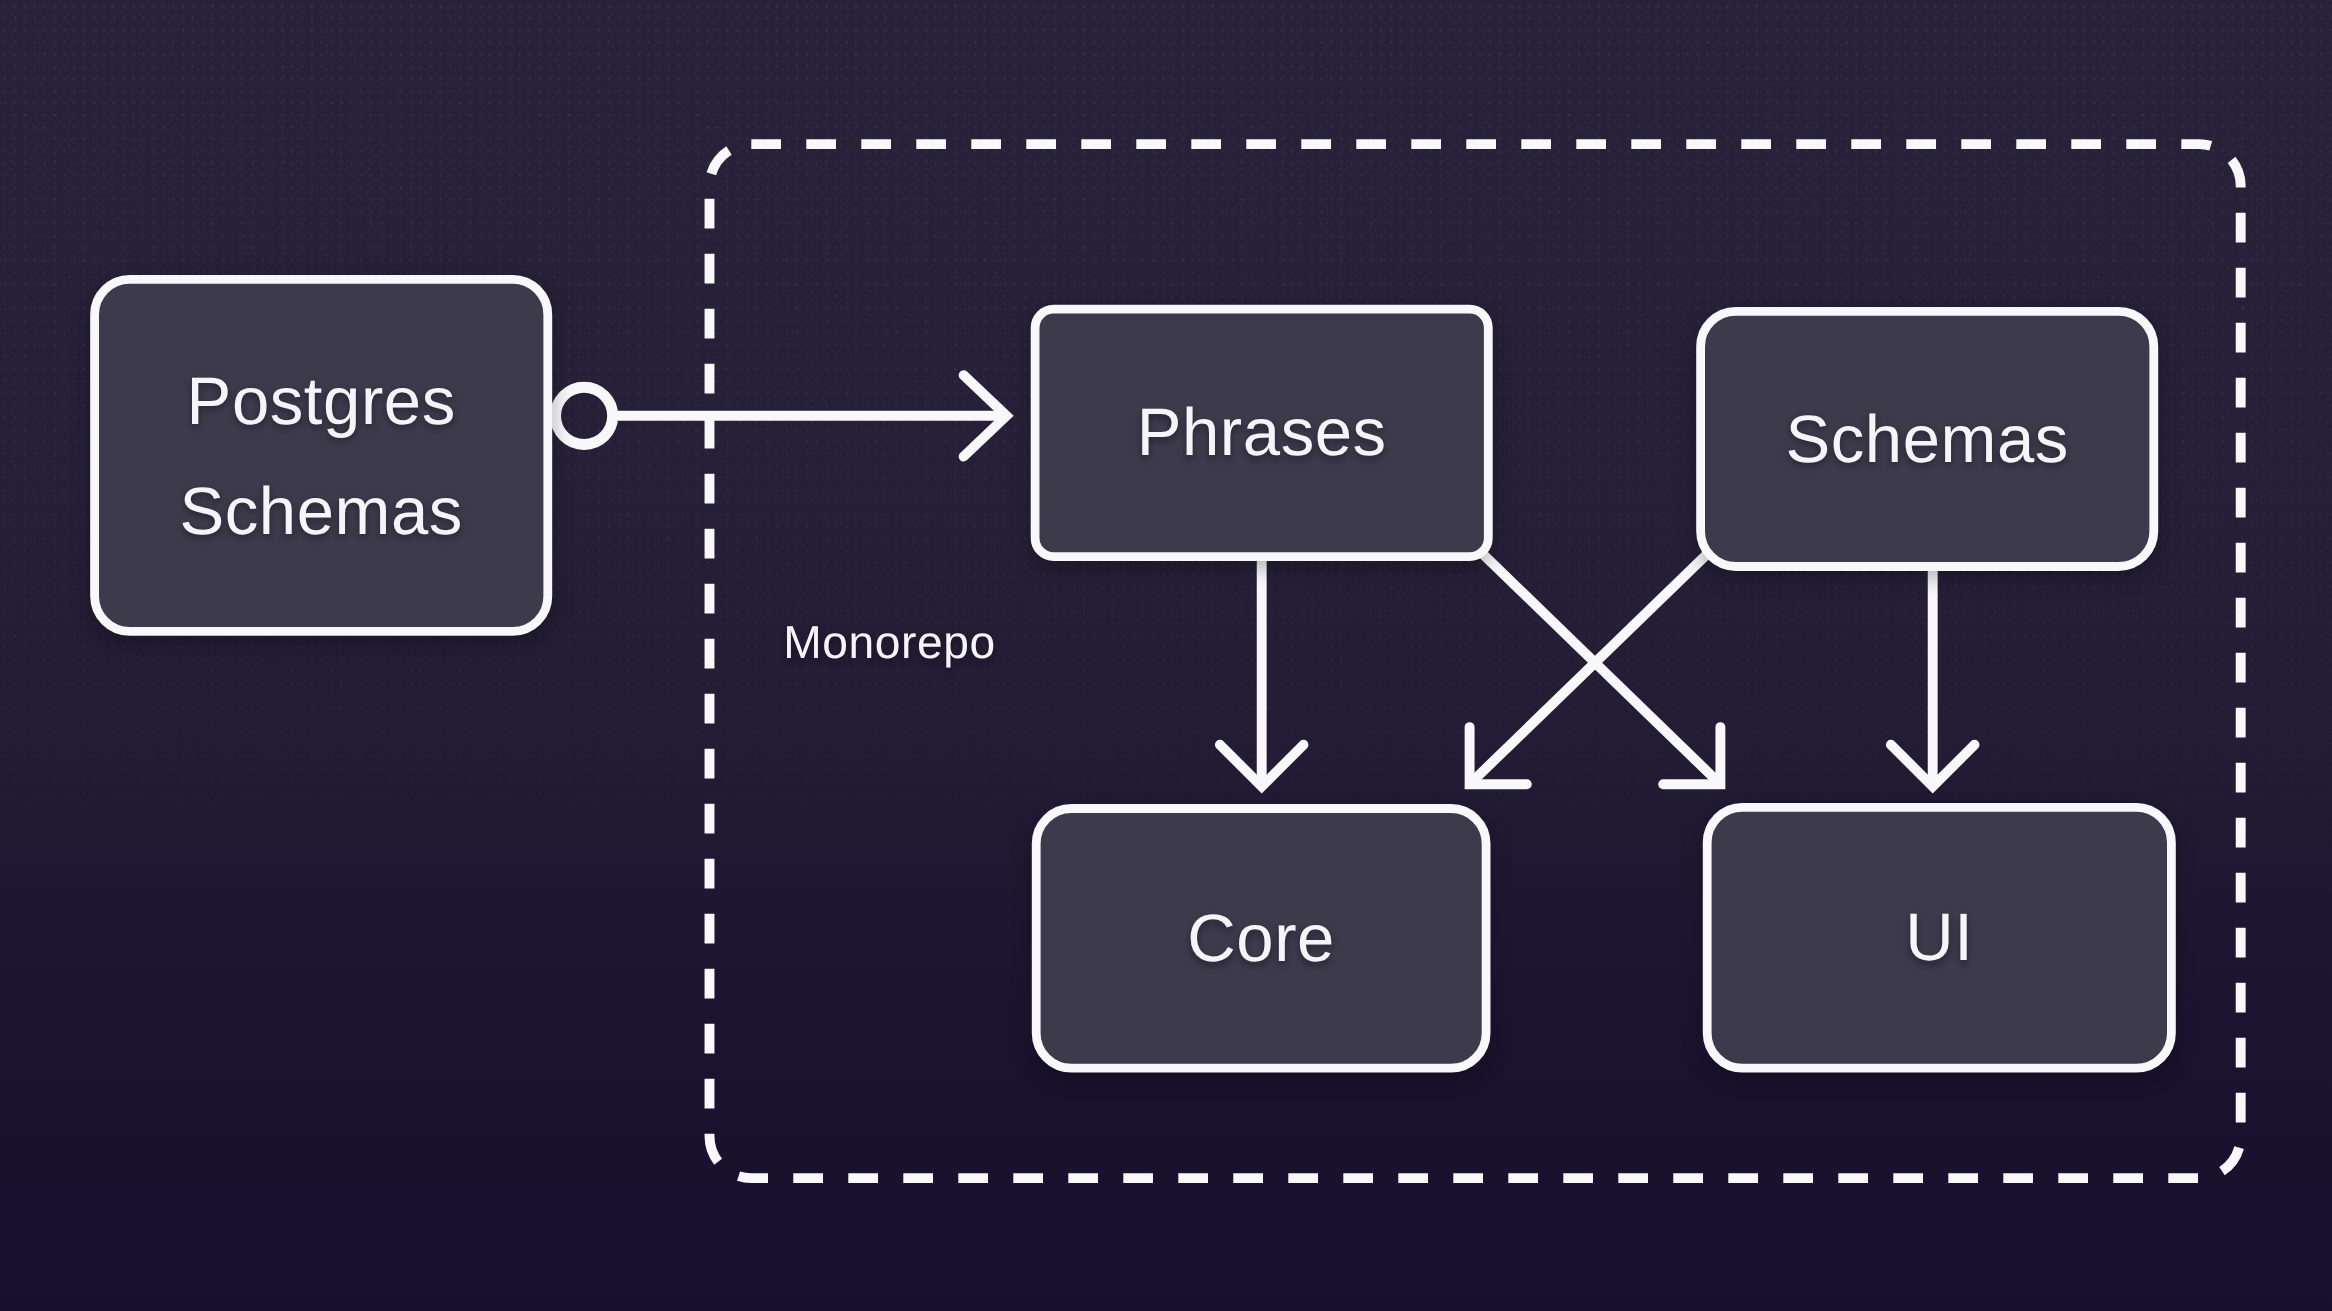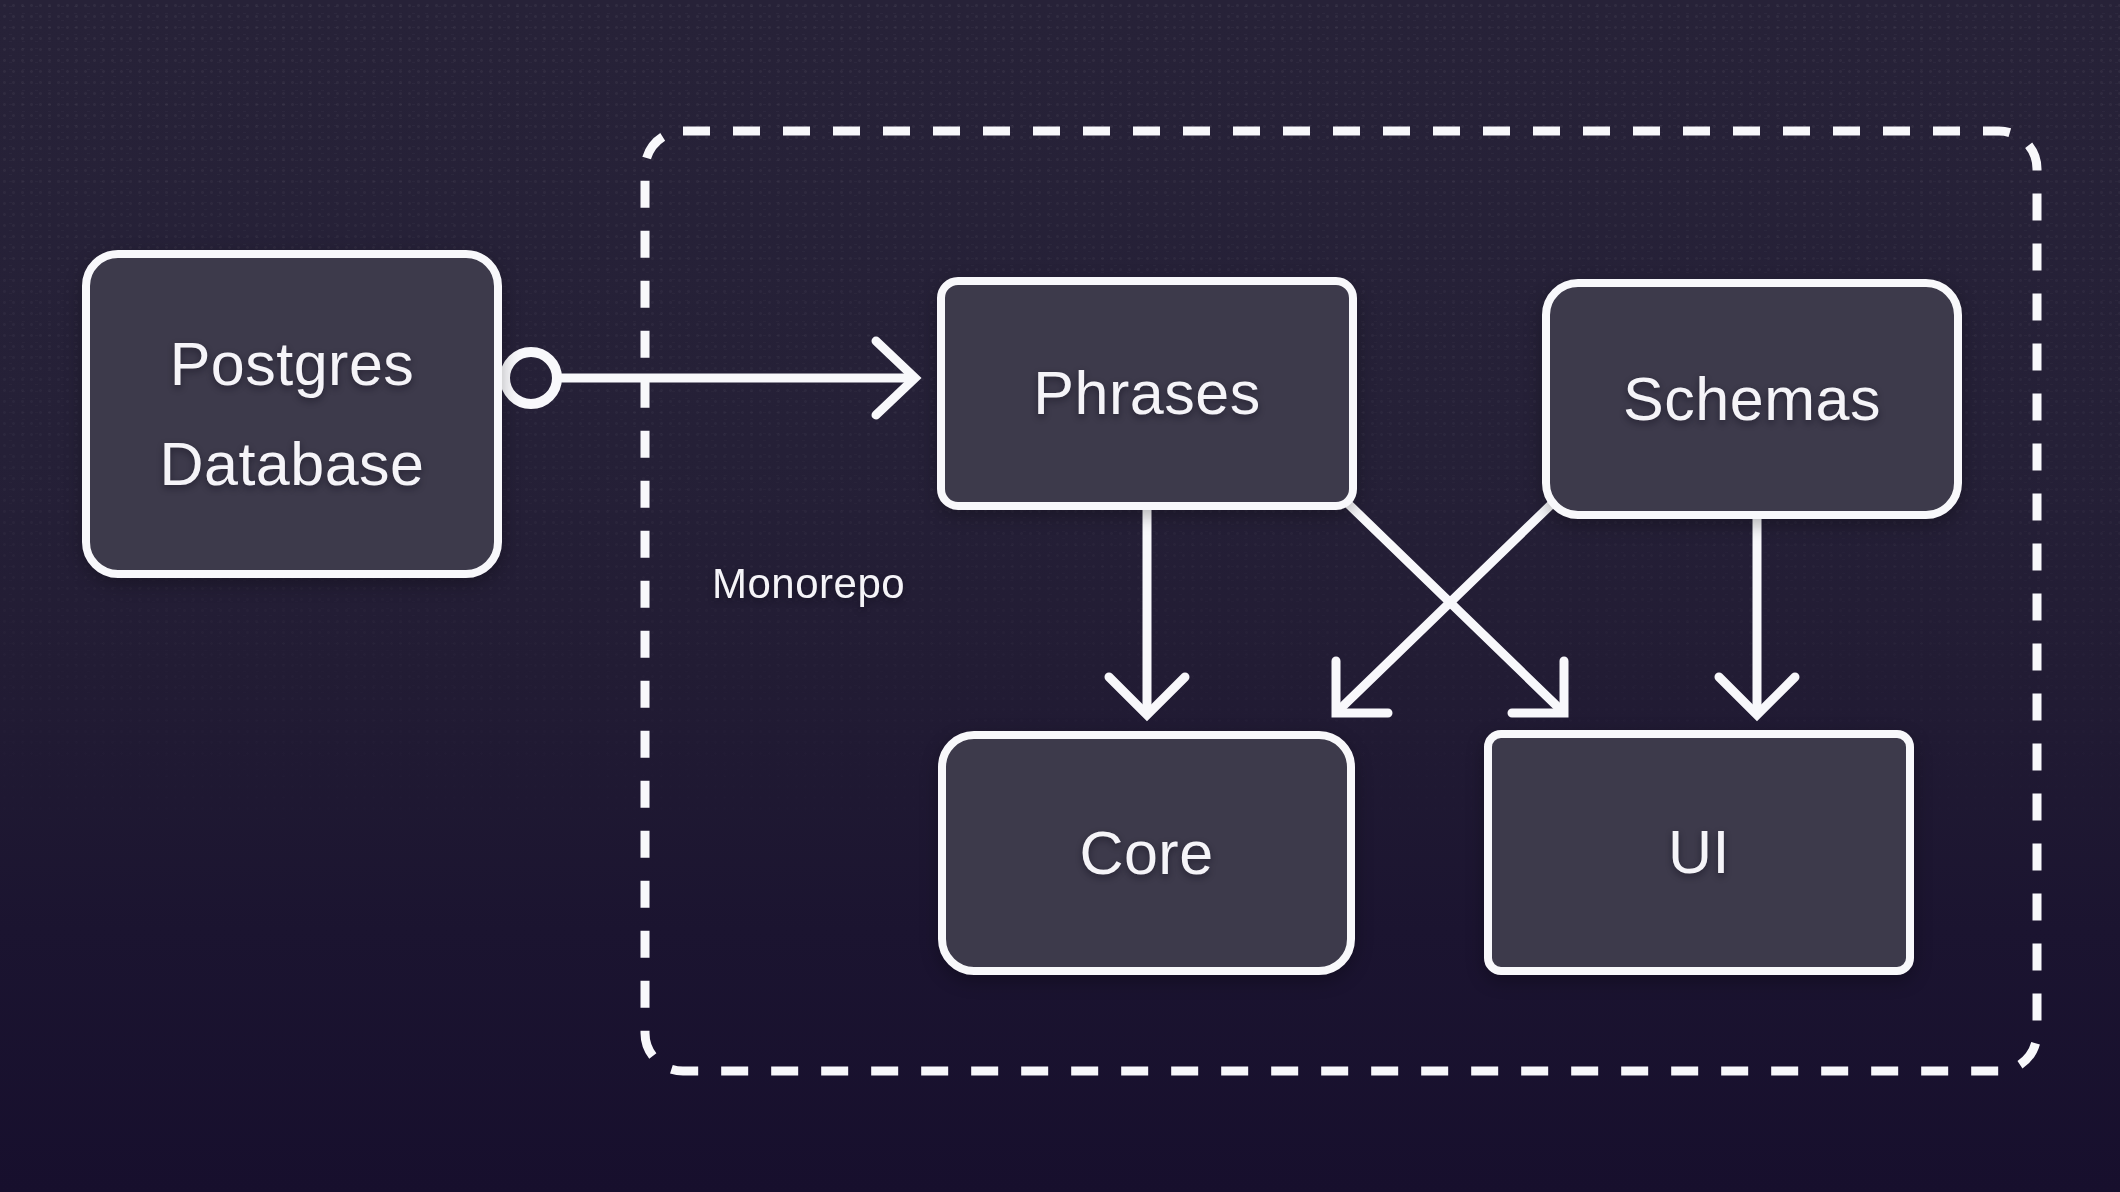--- a/index.html
+++ b/index.html
@@ -115,7 +115,7 @@
   </svg>
 
   <div class="node node-postgres">
-    <span>Postgres Database</span>
+    <span>Postgres Schemas</span>
   </div>
 
   <div class="node node-phrases">

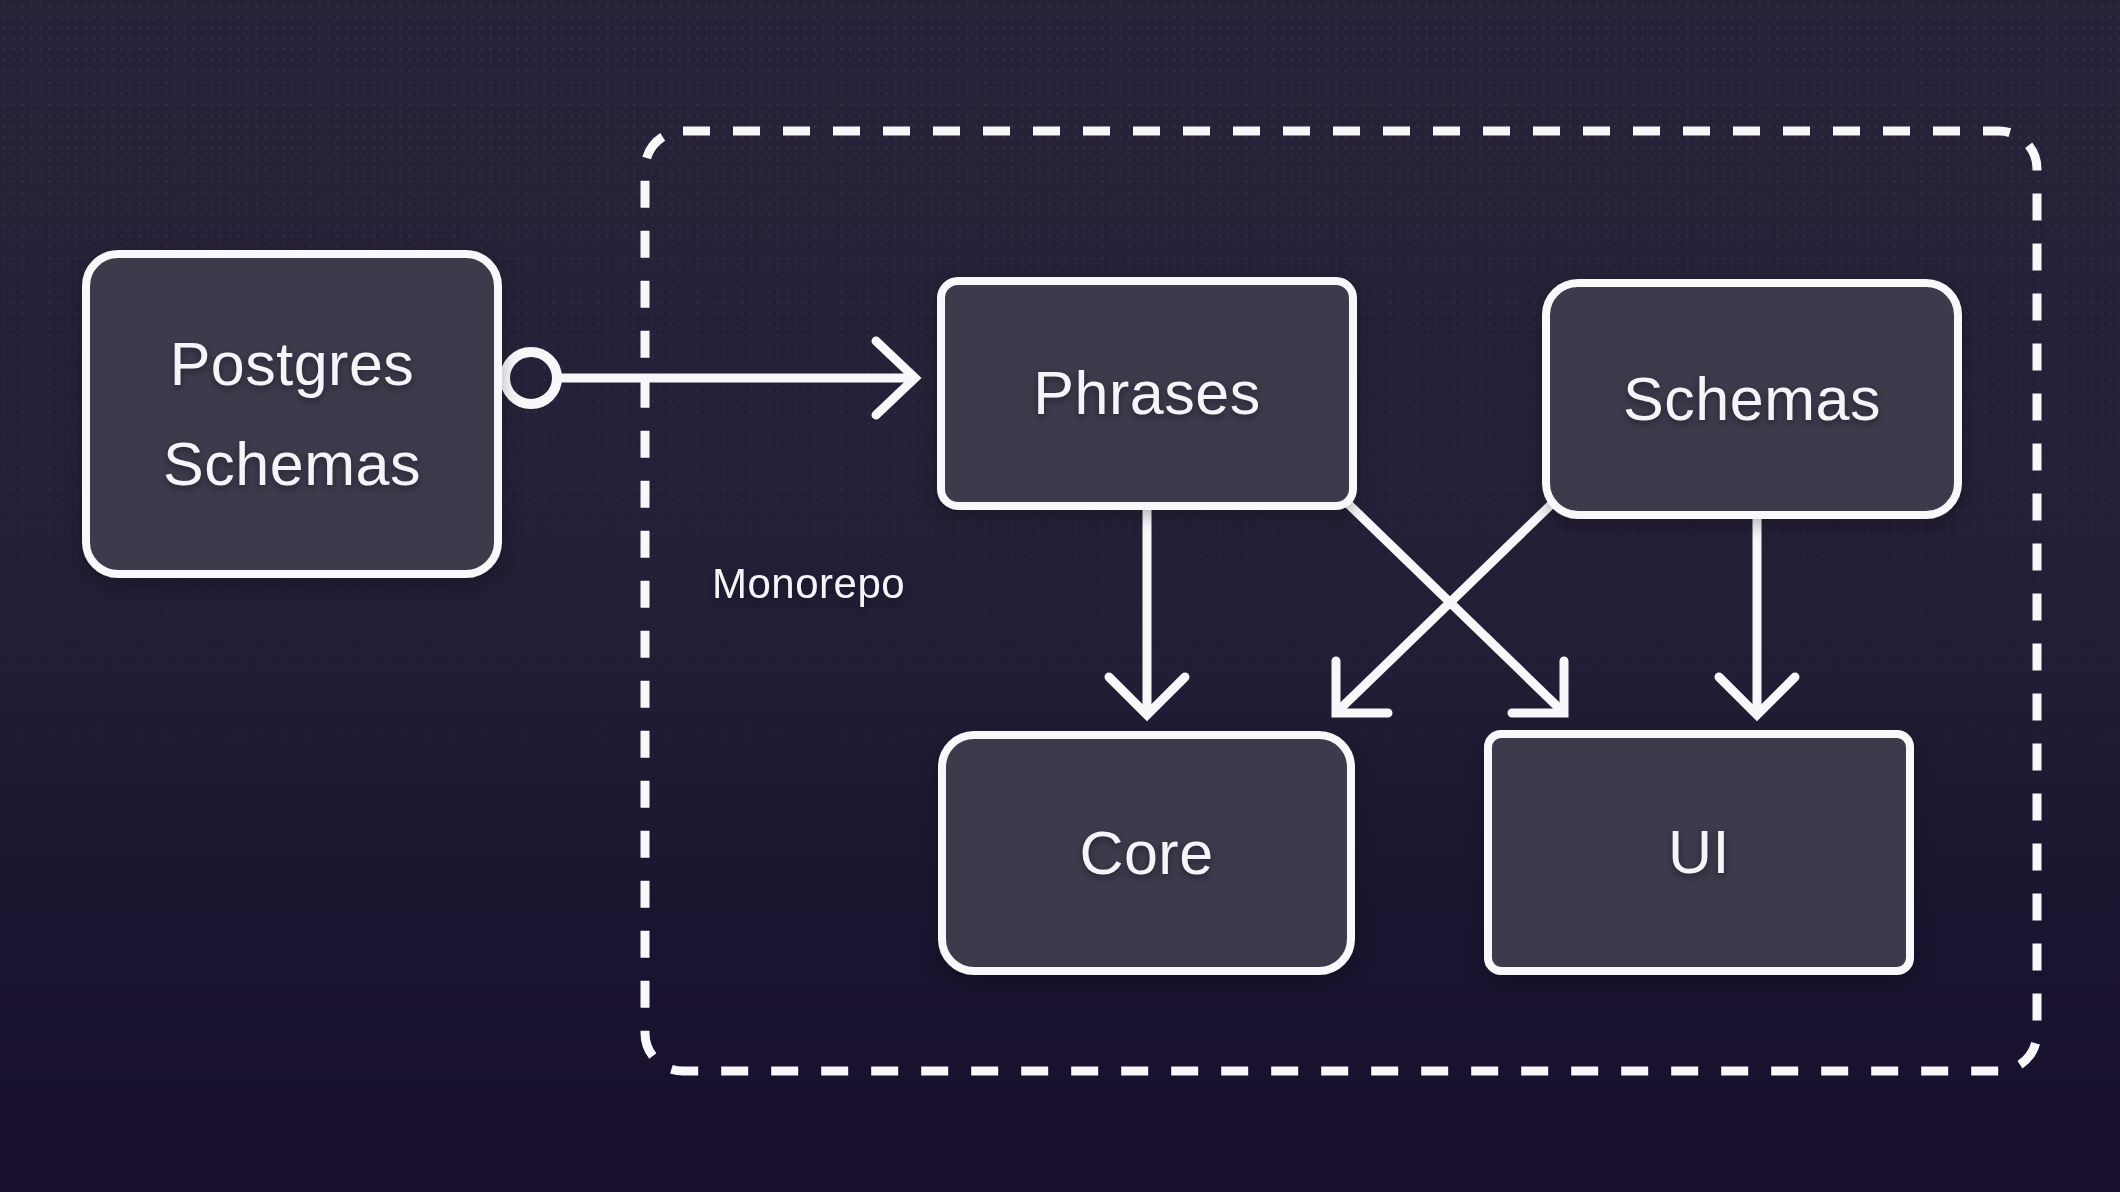--- a/index.html
+++ b/index.html
@@ -66,7 +66,7 @@
   .node-phrases  { left: 937px; top: 277px; width: 420px; height: 233px; border-radius: 21px; }
   .node-schemas  { left:1542px; top: 279px; width: 420px; height: 240px; }
   .node-core     { left: 938px; top: 731px; width: 417px; height: 244px; text-align: center; }
-  .node-ui       { left:1484px; top: 730px; width: 430px; height: 245px; border-radius: 17px; }
+  .node-ui       { left:1548px; top: 730px; width: 430px; height: 245px; }
   .group-label {
     position: absolute;
     left: 712px; top: 560px;

